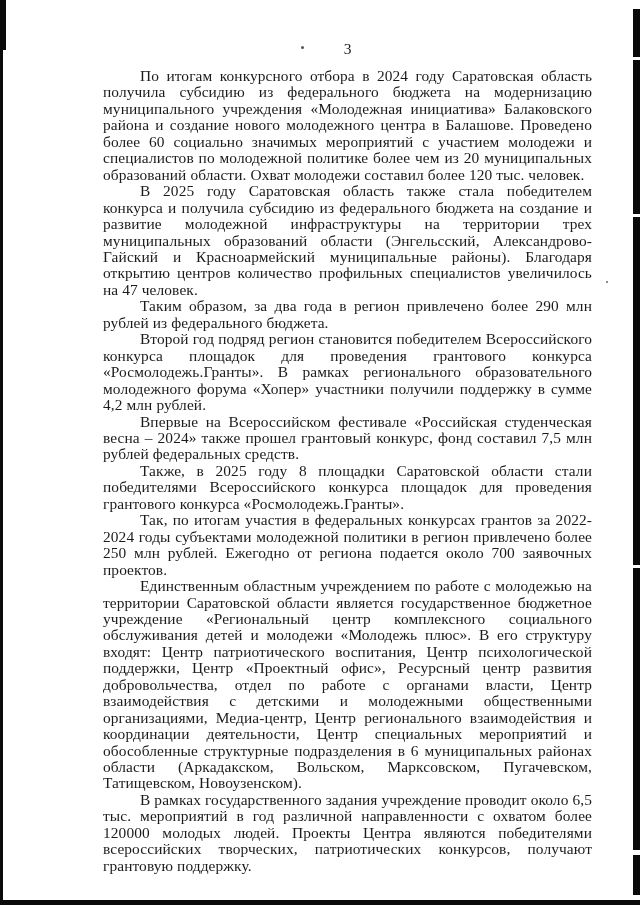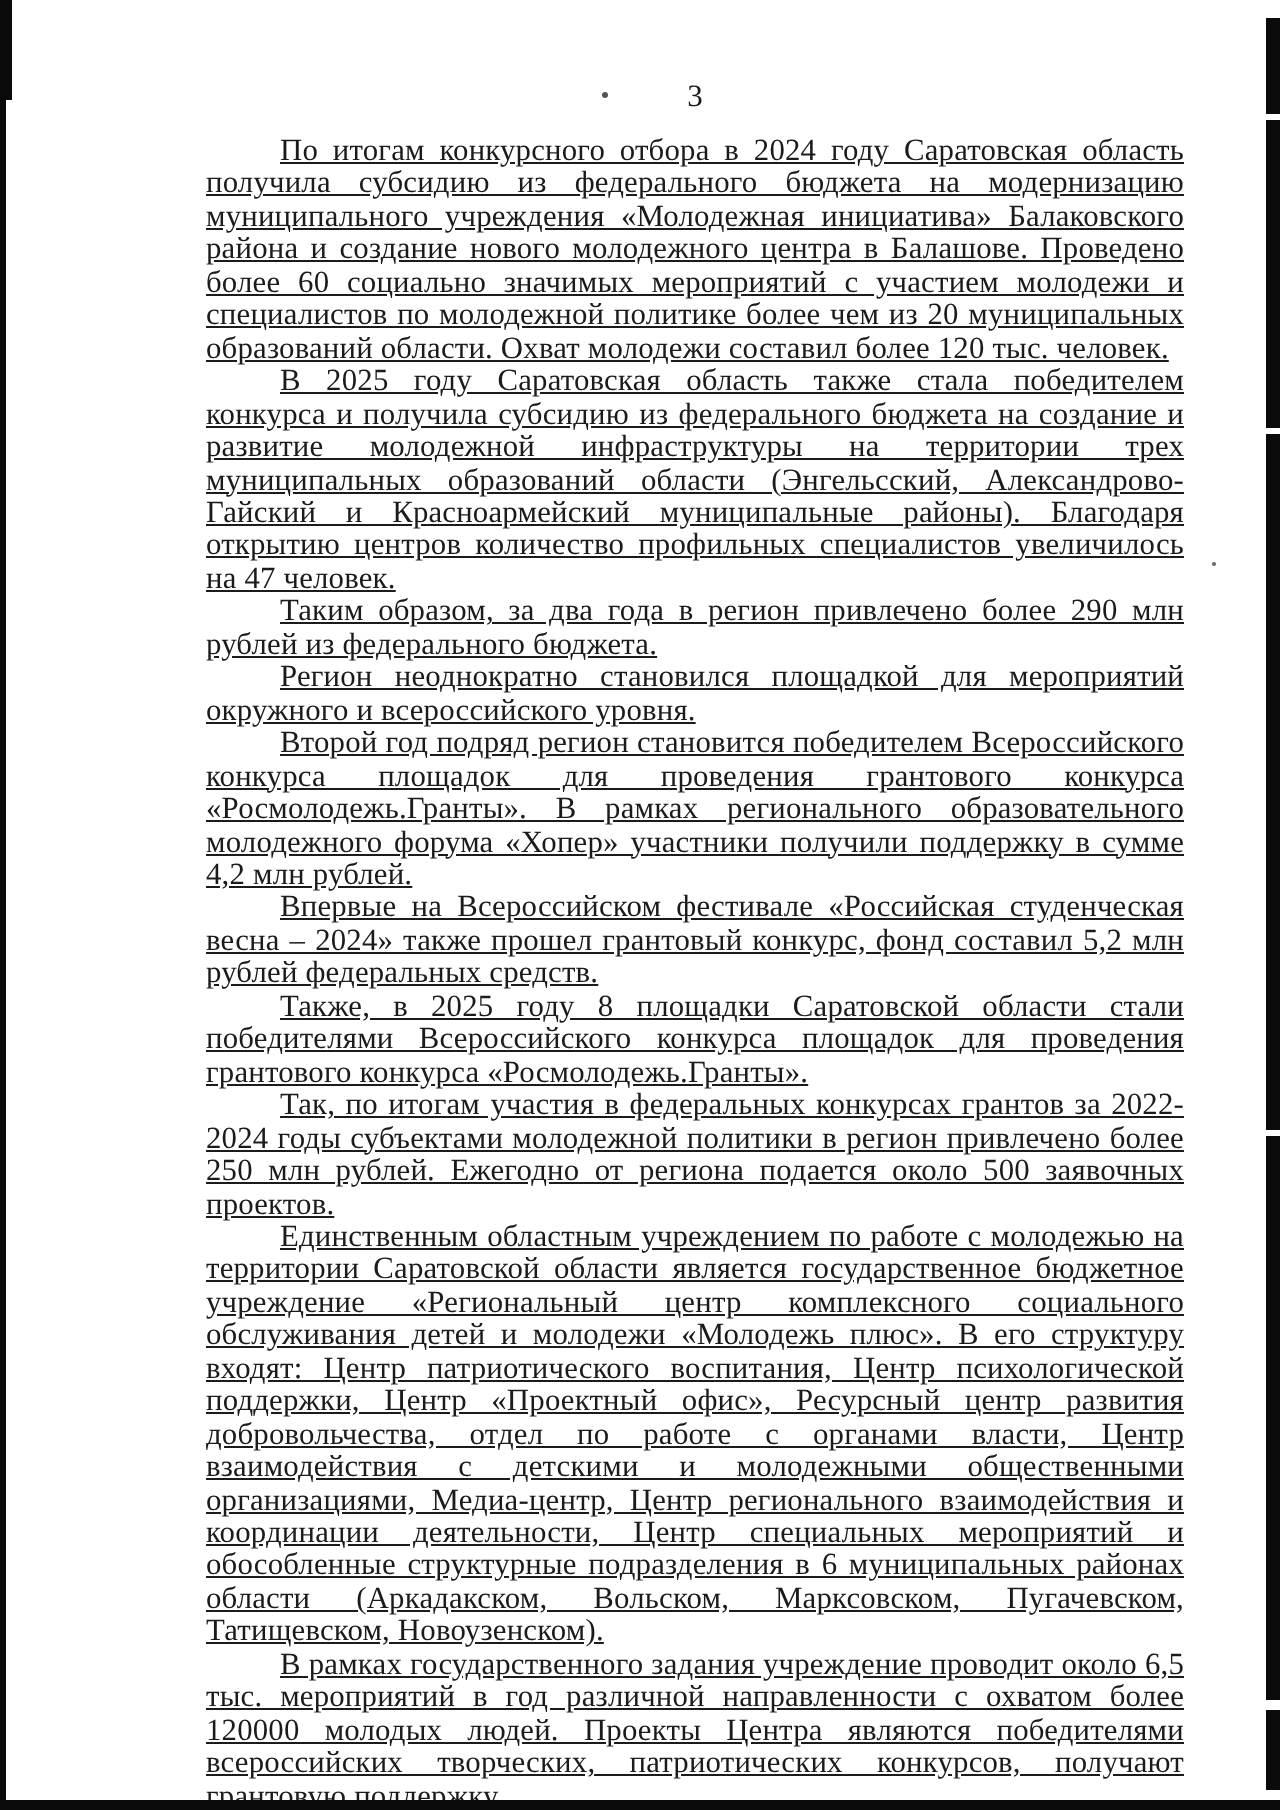--- a/index.html
+++ b/index.html
@@ -39,7 +39,6 @@
   .body-text p {
     margin: 0;
     text-indent: 37px;
-    text-decoration: underline;
   }
   
   .edge-left {

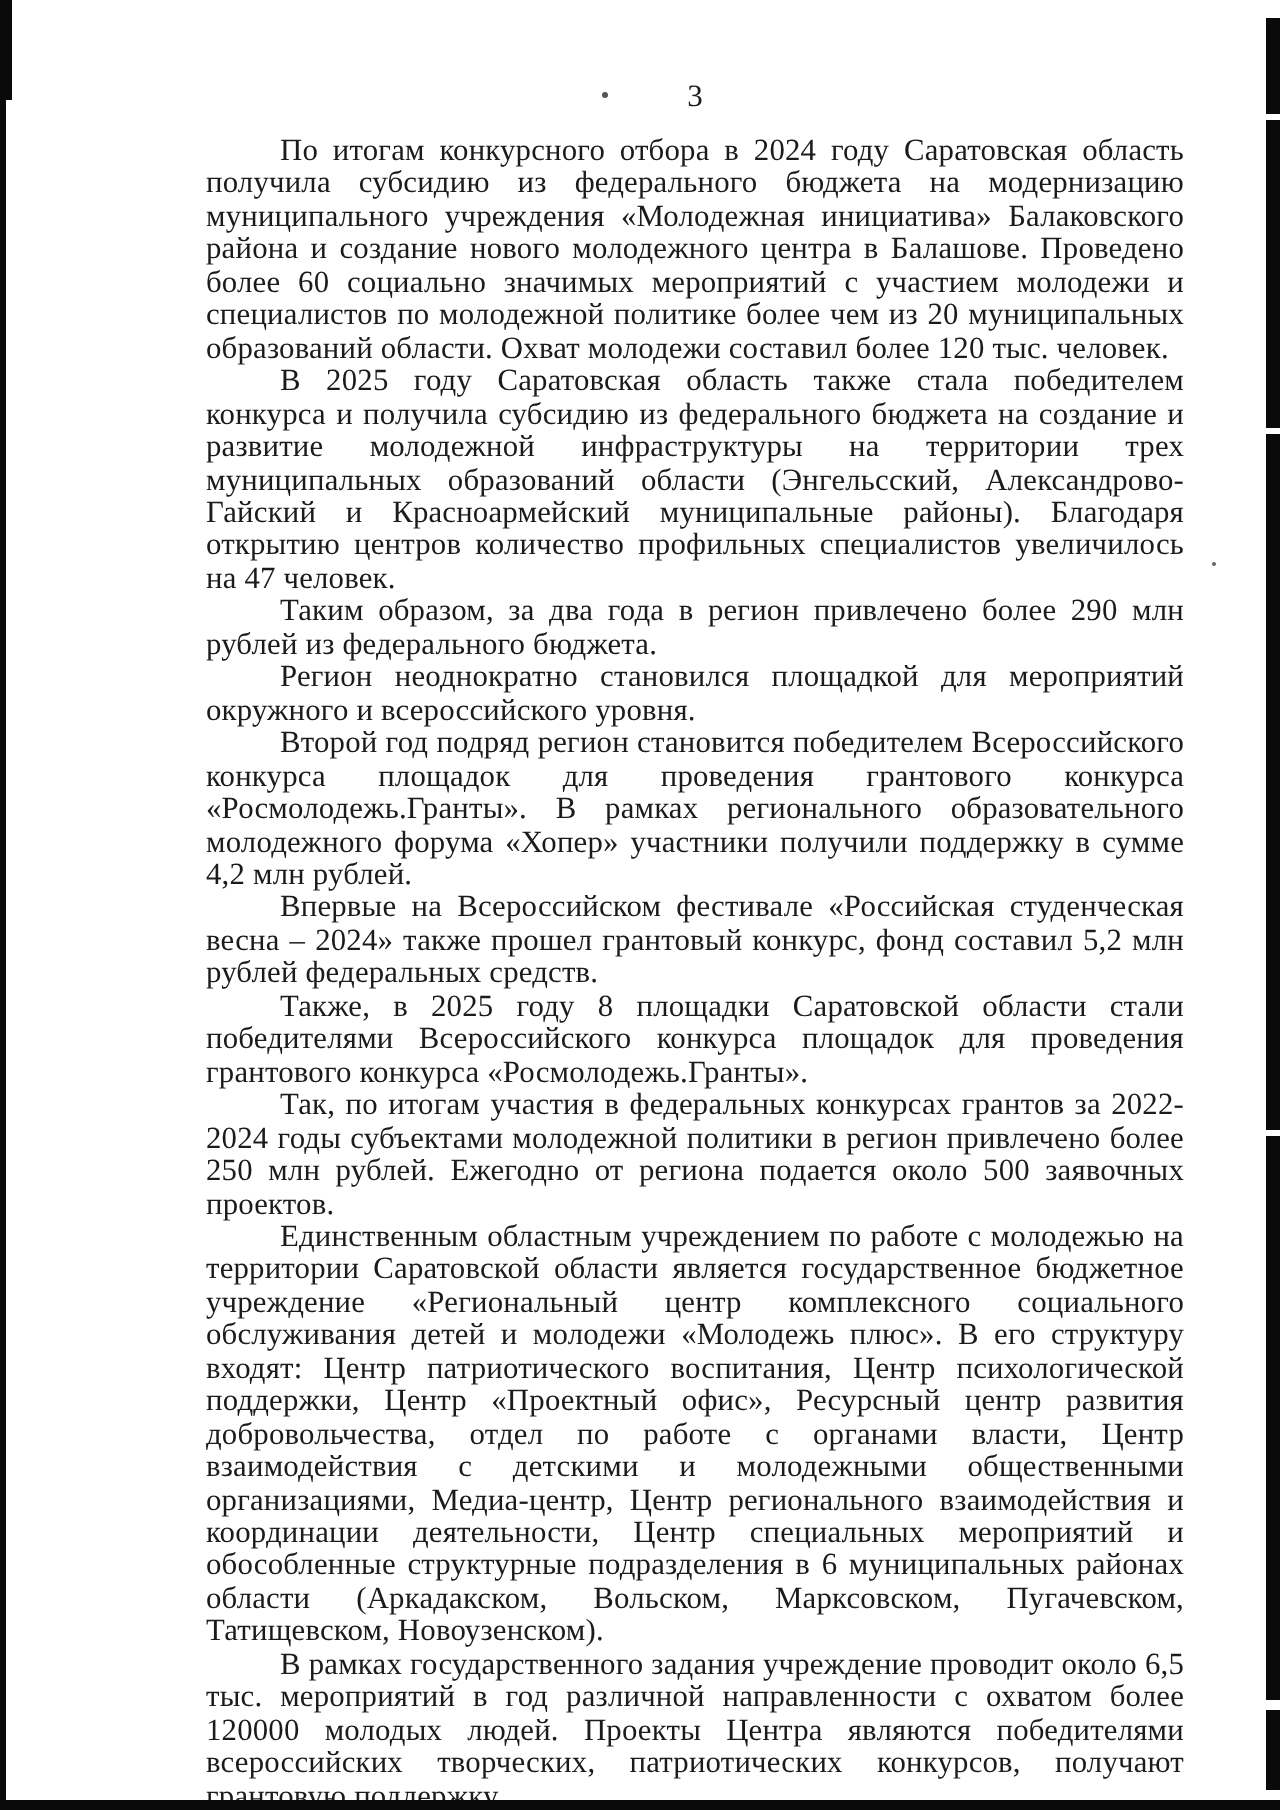--- a/index.html
+++ b/index.html
@@ -96,7 +96,6 @@
     <p>По итогам конкурсного отбора в 2024 году Саратовская область получила субсидию из федерального бюджета на модернизацию муниципального учреждения «Молодежная инициатива» Балаковского района и создание нового молодежного центра в Балашове. Проведено более 60 социально значимых мероприятий с участием молодежи и специалистов по молодежной политике более чем из 20 муниципальных образований области. Охват молодежи составил более 120 тыс. человек.</p>
     <p>В 2025 году Саратовская область также стала победителем конкурса и получила субсидию из федерального бюджета на создание и развитие молодежной инфраструктуры на территории трех муниципальных образований области (Энгельсский, Александрово-Гайский и Красноармейский муниципальные районы). Благодаря открытию центров количество профильных специалистов увеличилось на 47 человек.</p>
     <p>Таким образом, за два года в регион привлечено более 290 млн рублей из федерального бюджета.</p>
-    <p>Регион неоднократно становился площадкой для мероприятий окружного и всероссийского уровня.</p>
     <p>Второй год подряд регион становится победителем Всероссийского конкурса площадок для проведения грантового конкурса «Росмолодежь.Гранты». В рамках регионального образовательного молодежного форума «Хопер» участники получили поддержку в сумме 4,2 млн рублей.</p>
     <p>Впервые на Всероссийском фестивале «Российская студенческая весна – 2024» также прошел грантовый конкурс, фонд составил 5,2 млн рублей федеральных средств.</p>
     <p>Также, в 2025 году 8 площадки Саратовской области стали победителями Всероссийского конкурса площадок для проведения грантового конкурса «Росмолодежь.Гранты».</p>

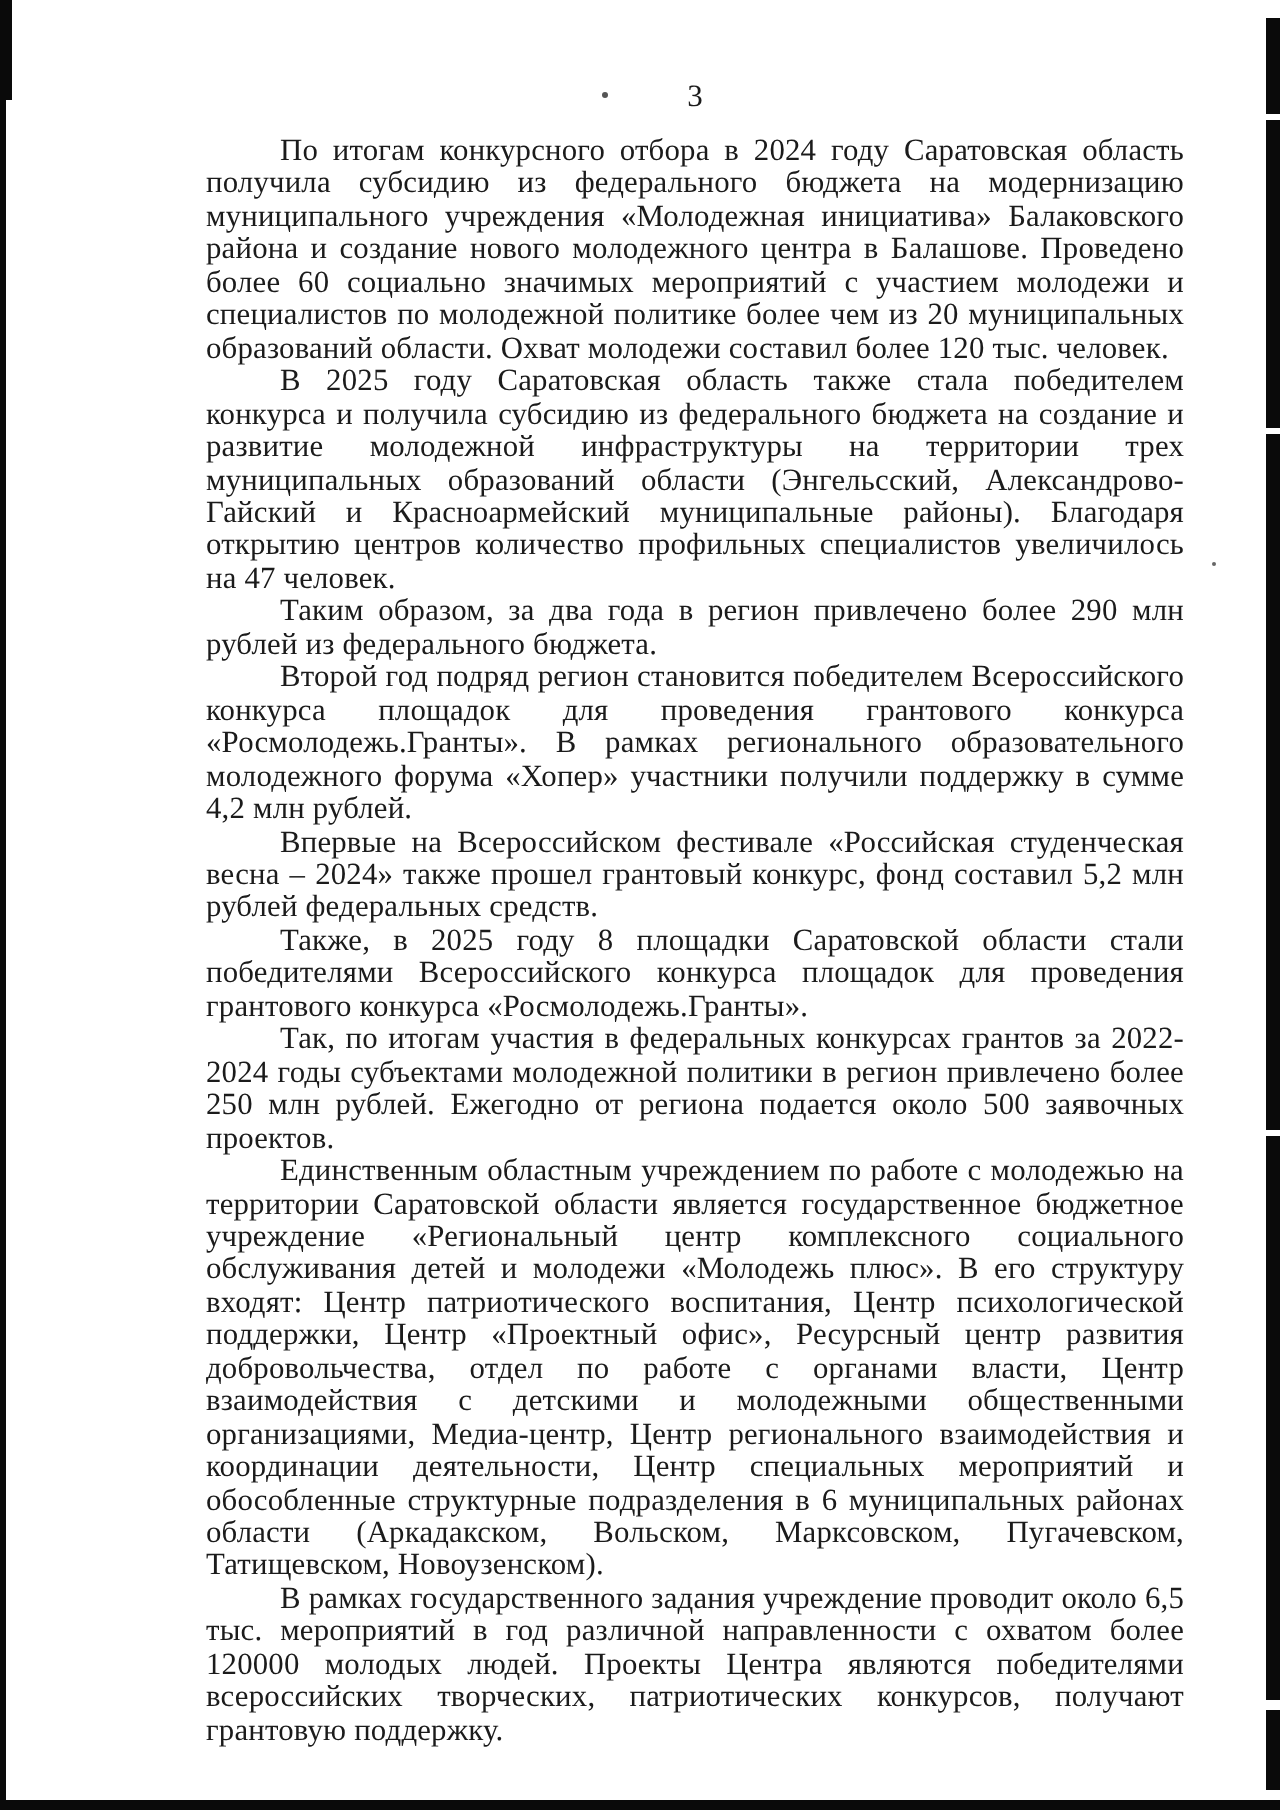--- a/index.html
+++ b/index.html
@@ -97,7 +97,7 @@
     <p>В 2025 году Саратовская область также стала победителем конкурса и получила субсидию из федерального бюджета на создание и развитие молодежной инфраструктуры на территории трех муниципальных образований области (Энгельсский, Александрово-Гайский и Красноармейский муниципальные районы). Благодаря открытию центров количество профильных специалистов увеличилось на 47 человек.</p>
     <p>Таким образом, за два года в регион привлечено более 290 млн рублей из федерального бюджета.</p>
     <p>Второй год подряд регион становится победителем Всероссийского конкурса площадок для проведения грантового конкурса «Росмолодежь.Гранты». В рамках регионального образовательного молодежного форума «Хопер» участники получили поддержку в сумме 4,2 млн рублей.</p>
-    <p>Впервые на Всероссийском фестивале «Российская студенческая весна – 2024» также прошел грантовый конкурс, фонд составил 5,2 млн рублей федеральных средств.</p>
+    <p>Впервые на Всероссийском фестивале «Российская студенческая весна – 2024» также прошел грантовый конкурс, фонд составил 7,5 млн рублей федеральных средств.</p>
     <p>Также, в 2025 году 8 площадки Саратовской области стали победителями Всероссийского конкурса площадок для проведения грантового конкурса «Росмолодежь.Гранты».</p>
     <p>Так, по итогам участия в федеральных конкурсах грантов за 2022-2024 годы субъектами молодежной политики в регион привлечено более 250 млн рублей. Ежегодно от региона подается около 500 заявочных проектов.</p>
     <p>Единственным областным учреждением по работе с молодежью на территории Саратовской области является государственное бюджетное учреждение «Региональный центр комплексного социального обслуживания детей и молодежи «Молодежь плюс». В его структуру входят: Центр патриотического воспитания, Центр психологической поддержки, Центр «Проектный офис», Ресурсный центр развития добровольчества, отдел по работе с органами власти, Центр взаимодействия с детскими и молодежными общественными организациями, Медиа-центр, Центр регионального взаимодействия и координации деятельности, Центр специальных мероприятий и обособленные структурные подразделения в 6 муниципальных районах области (Аркадакском, Вольском, Марксовском, Пугачевском, Татищевском, Новоузенском).</p>

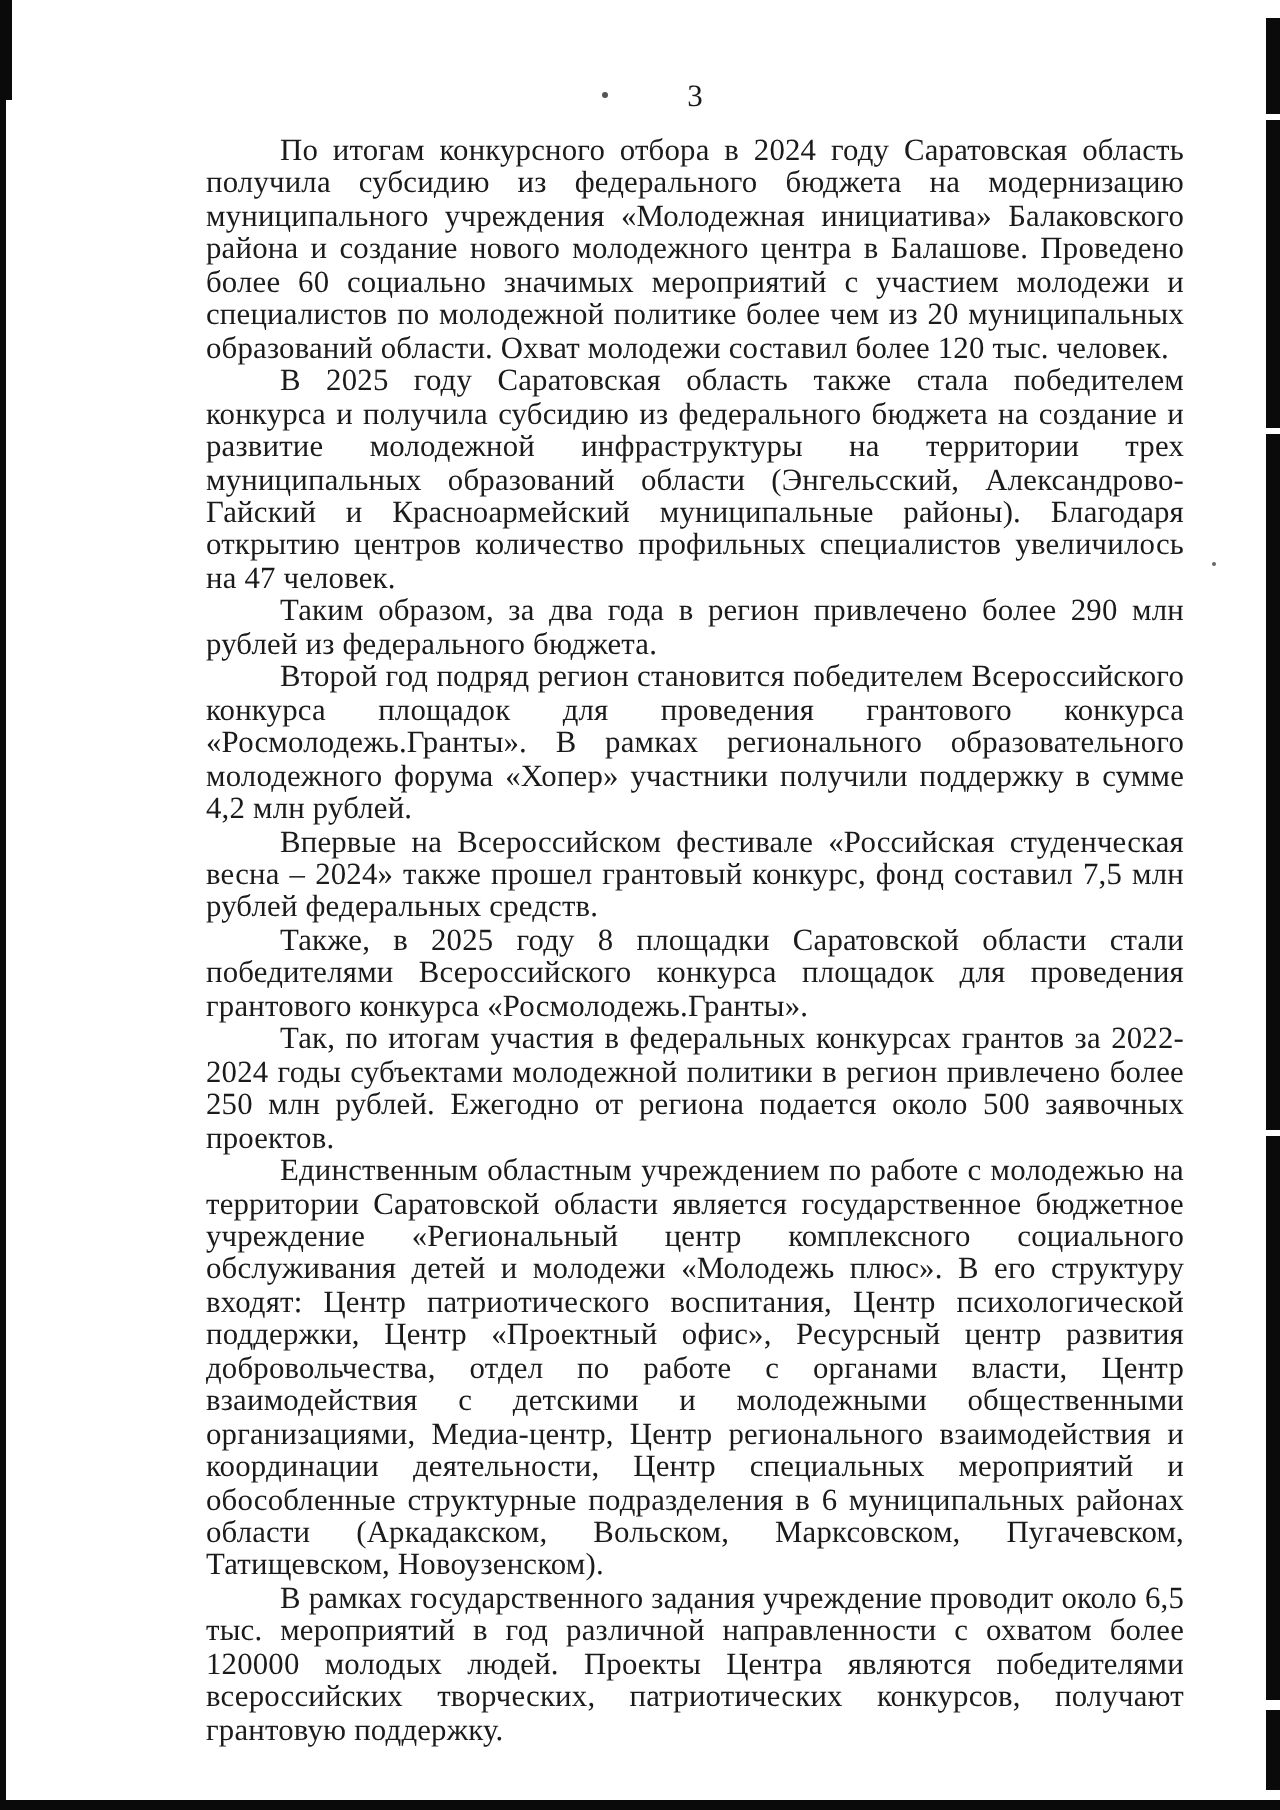--- a/index.html
+++ b/index.html
@@ -99,7 +99,7 @@
     <p>Второй год подряд регион становится победителем Всероссийского конкурса площадок для проведения грантового конкурса «Росмолодежь.Гранты». В рамках регионального образовательного молодежного форума «Хопер» участники получили поддержку в сумме 4,2 млн рублей.</p>
     <p>Впервые на Всероссийском фестивале «Российская студенческая весна – 2024» также прошел грантовый конкурс, фонд составил 7,5 млн рублей федеральных средств.</p>
     <p>Также, в 2025 году 8 площадки Саратовской области стали победителями Всероссийского конкурса площадок для проведения грантового конкурса «Росмолодежь.Гранты».</p>
-    <p>Так, по итогам участия в федеральных конкурсах грантов за 2022-2024 годы субъектами молодежной политики в регион привлечено более 250 млн рублей. Ежегодно от региона подается около 500 заявочных проектов.</p>
+    <p>Так, по итогам участия в федеральных конкурсах грантов за 2022-2024 годы субъектами молодежной политики в регион привлечено более 250 млн рублей. Ежегодно от региона подается около 700 заявочных проектов.</p>
     <p>Единственным областным учреждением по работе с молодежью на территории Саратовской области является государственное бюджетное учреждение «Региональный центр комплексного социального обслуживания детей и молодежи «Молодежь плюс». В его структуру входят: Центр патриотического воспитания, Центр психологической поддержки, Центр «Проектный офис», Ресурсный центр развития добровольчества, отдел по работе с органами власти, Центр взаимодействия с детскими и молодежными общественными организациями, Медиа-центр, Центр регионального взаимодействия и координации деятельности, Центр специальных мероприятий и обособленные структурные подразделения в 6 муниципальных районах области (Аркадакском, Вольском, Марксовском, Пугачевском, Татищевском, Новоузенском).</p>
     <p>В рамках государственного задания учреждение проводит около 6,5 тыс. мероприятий в год различной направленности с охватом более 120000 молодых людей. Проекты Центра являются победителями всероссийских творческих, патриотических конкурсов, получают грантовую поддержку.</p>
 

